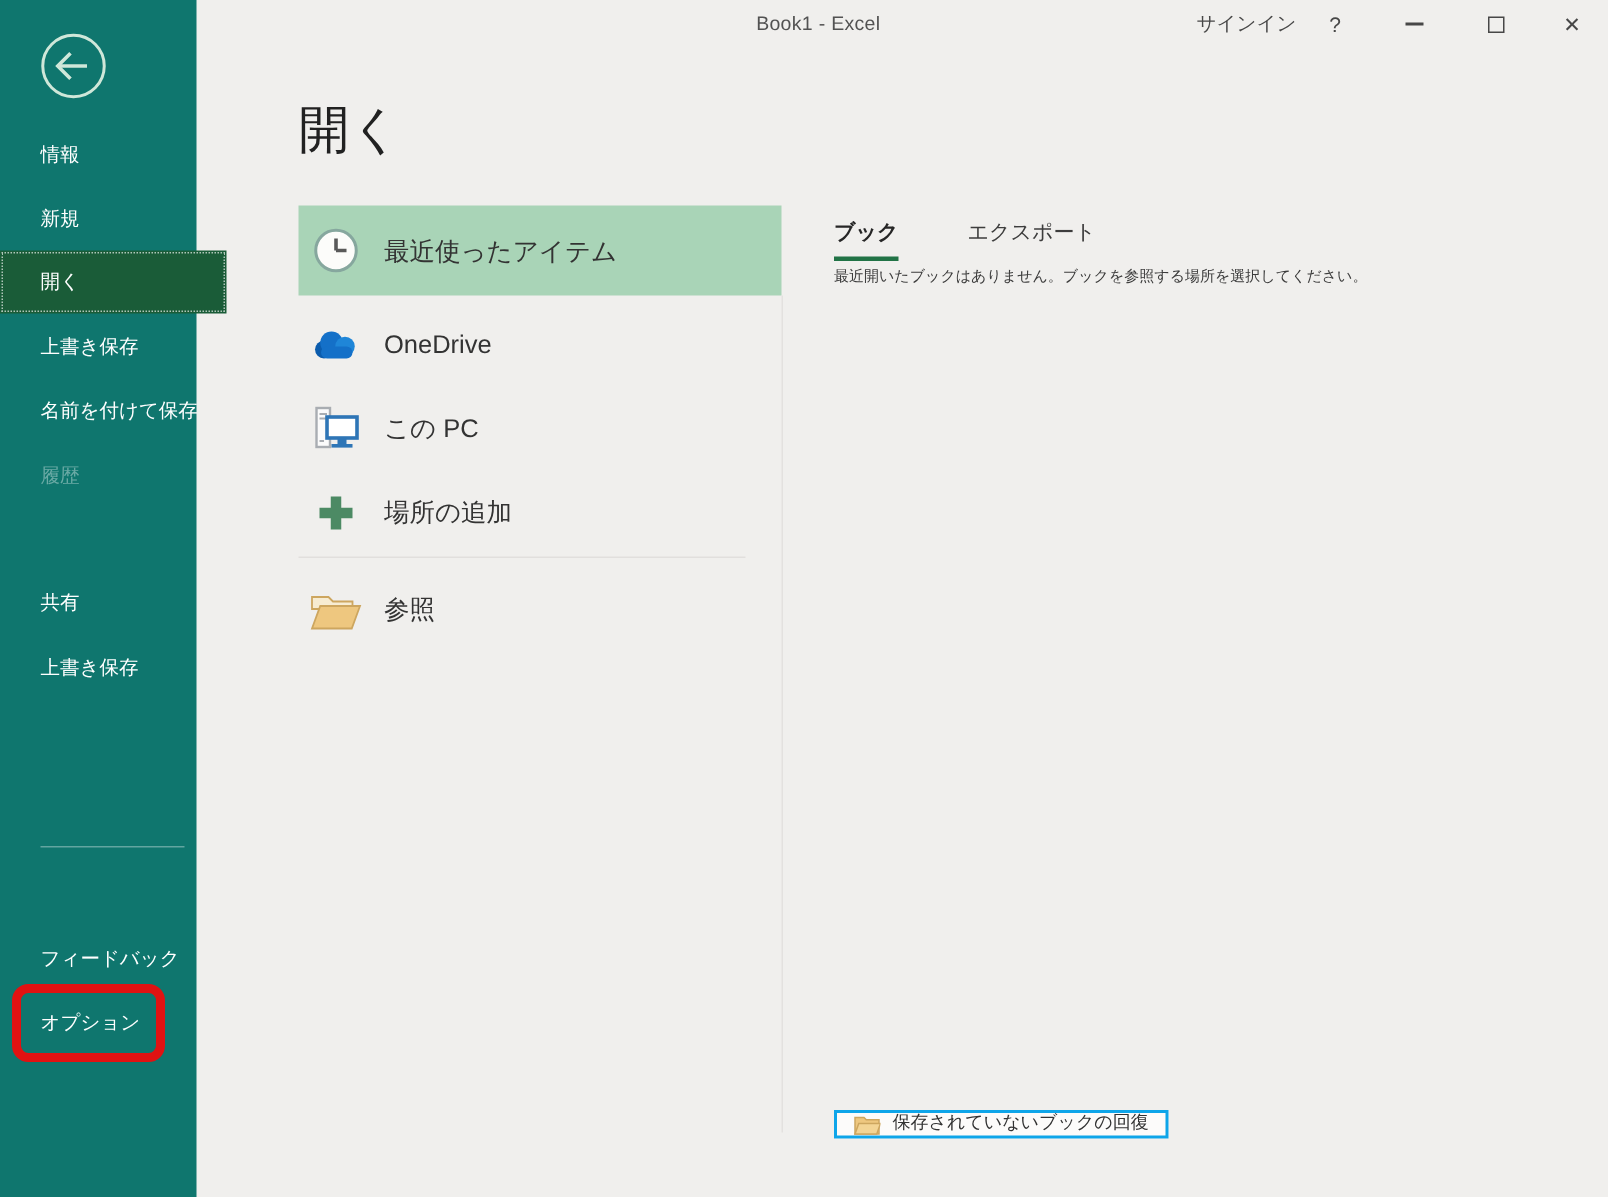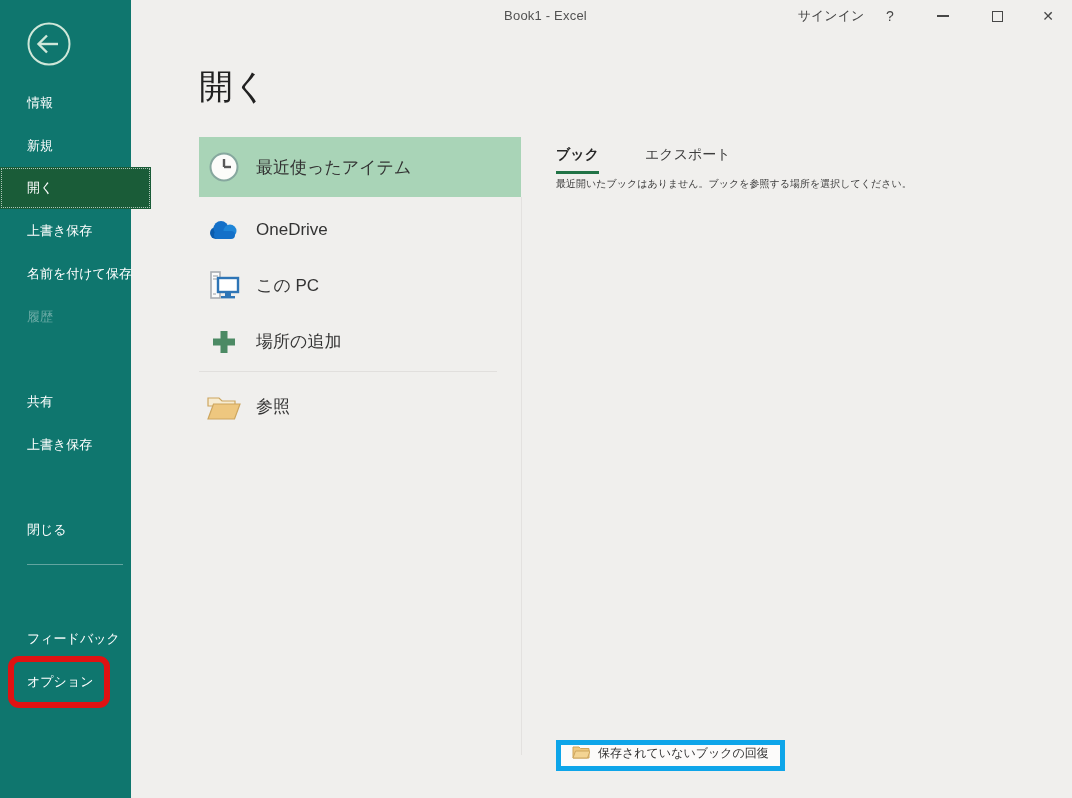--- a/index.html
+++ b/index.html
@@ -97,7 +97,6 @@
   <div class="sb-item disabled" style="top:296px">履歴</div>
   <div class="sb-item" style="top:381px">共有</div>
   <div class="sb-item" style="top:424px">上書き保存</div>
-  <div class="sb-item" style="top:509px">閉じる</div>
 
   <div class="sb-divider"></div>
 

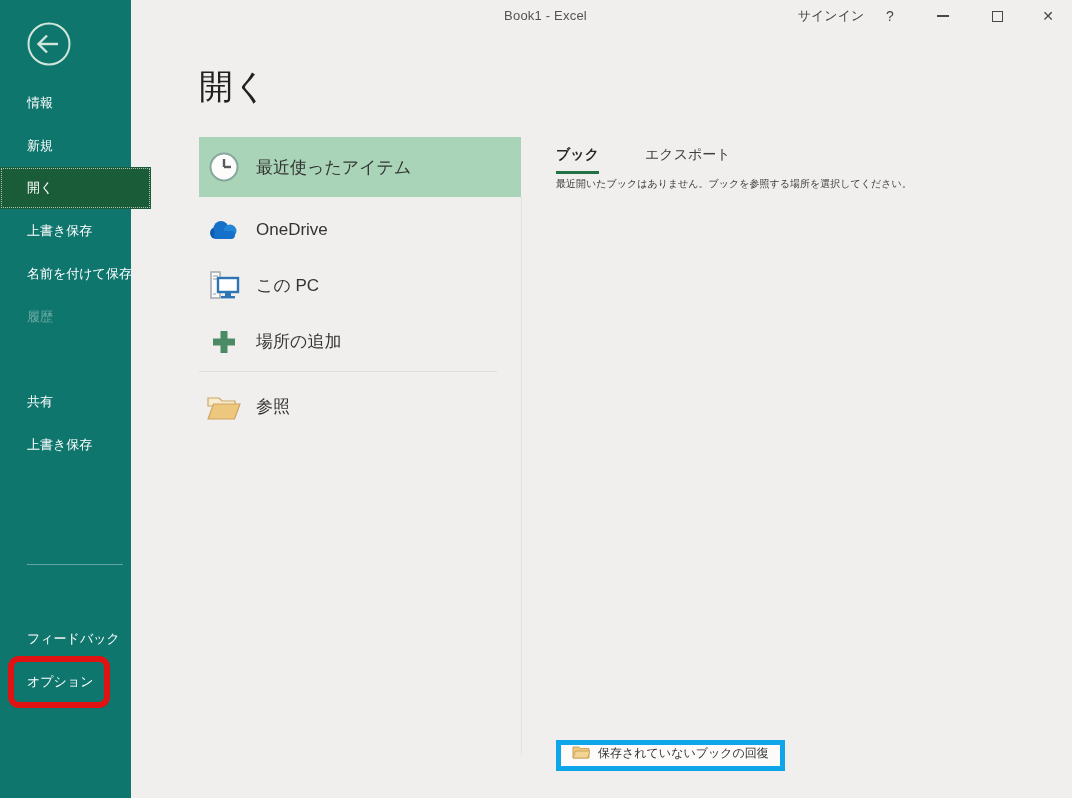--- a/index.html
+++ b/index.html
@@ -59,9 +59,9 @@
   .tab { font-size:14px; color:#3d3d3d; padding-bottom:7px; cursor:pointer; }
   .tab.active { font-weight:bold; color:#262626; border-bottom:3px solid #217346; }
   .empty-msg { position:absolute; left:556px; top:177px; font-size:10px; color:#3b3b3b; }
-  .recover-btn { position:absolute; left:556px; top:740px; height:31px;
-    display:inline-flex; align-items:flex-start; padding:0 11px; gap:8px;
-    background:#fcfbfa; border:5px solid #0ea5e9; font-size:12px; color:#323232;
+  .recover-btn { position:absolute; left:556px; top:740px; height:19px;
+    display:inline-flex; align-items:flex-end; padding:0 11px; gap:8px;
+    background:#fcfbfa; border:2px solid #0ea5e9; font-size:12px; color:#323232;
     cursor:pointer; white-space:nowrap; }
 </style>
 </head>

